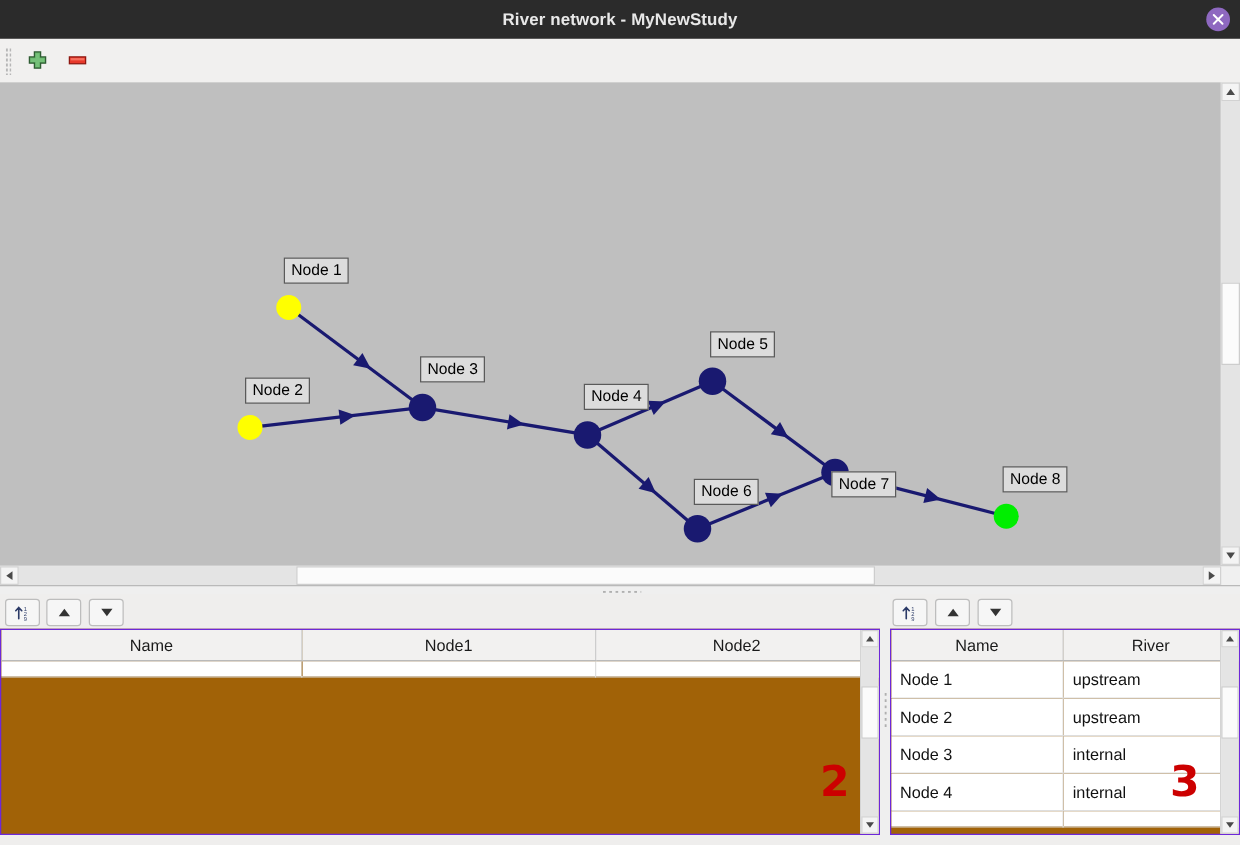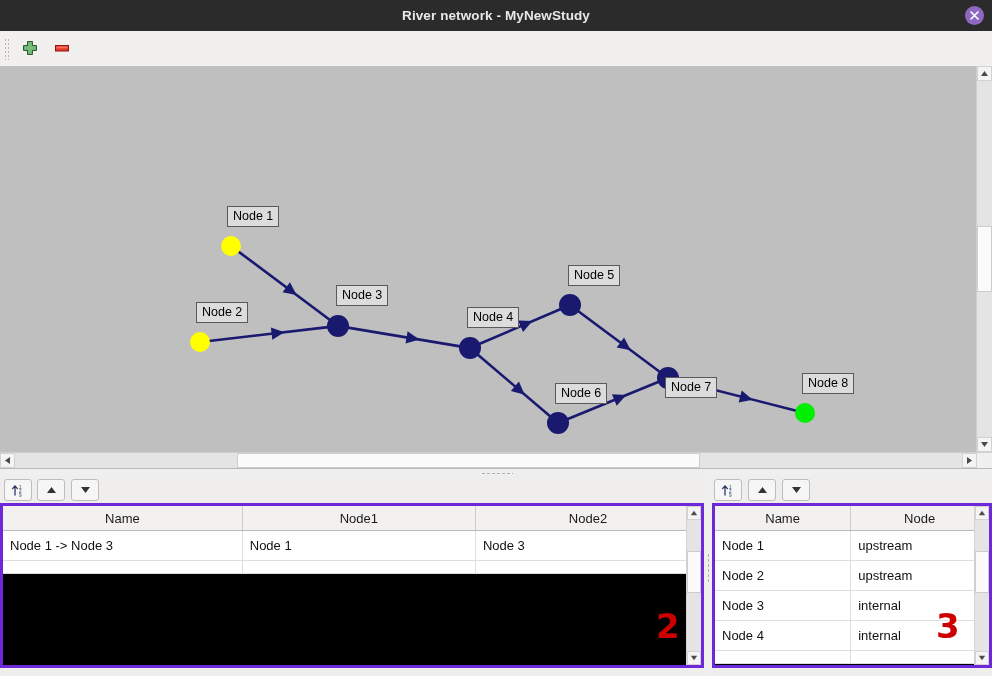--- a/index.html
+++ b/index.html
@@ -221,8 +221,8 @@
   .table-box {
     position: absolute;
     left: 0;
-    background: #000000;
-    border: 3px solid #6d28d9;
+    background: #a16207;
+    border: 1px solid #6d28d9;
     box-sizing: border-box;
     overflow: hidden;
   }

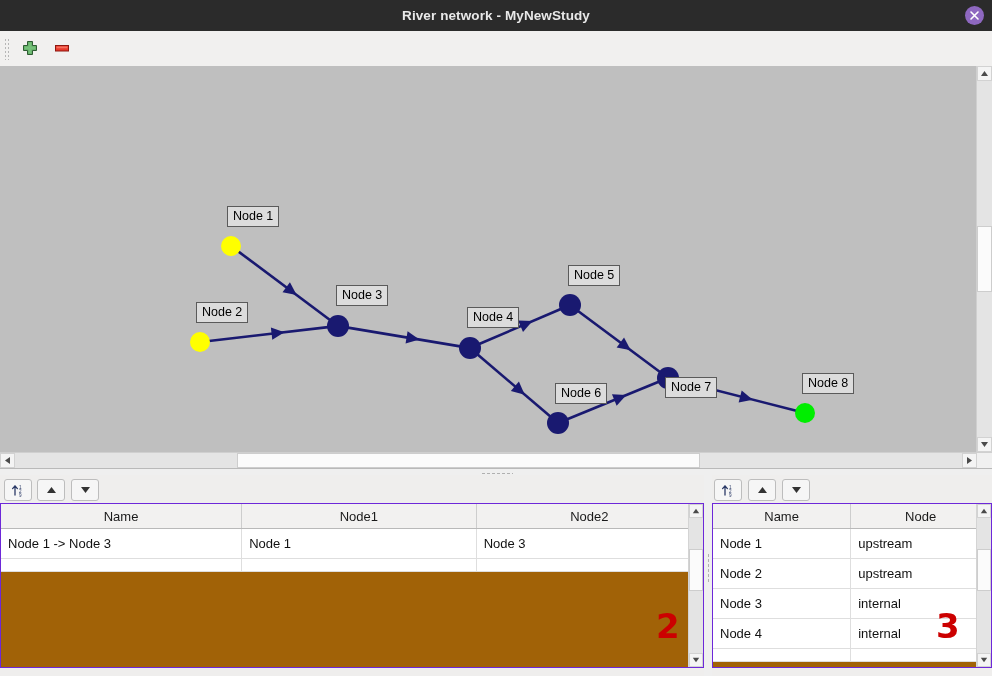--- a/index.html
+++ b/index.html
@@ -481,7 +481,7 @@
         <thead>
             <tr id="tbl-right-head">
               <th>Name</th>
-              <th>Node</th>
+              <th>River</th>
             </tr>
           </thead>
         <tbody id="tbl-right-body">

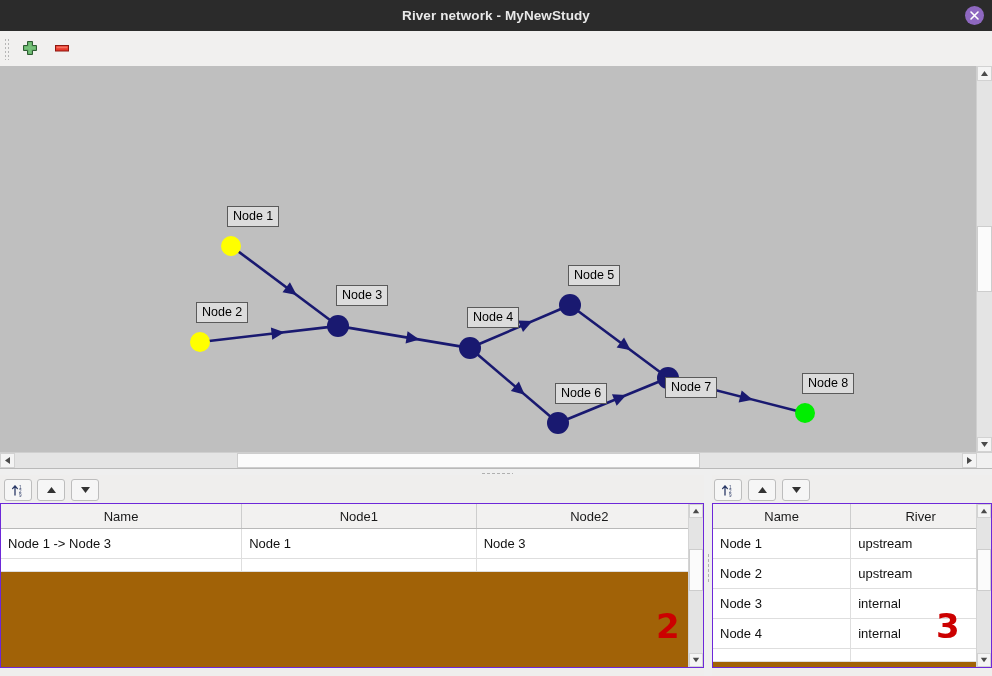--- a/index.html
+++ b/index.html
@@ -412,11 +412,6 @@
           </thead>
         <tbody id="tbl-left-body">
             <tr>
-              <td>Node 1 -&gt; Node 3</td>
-              <td>Node 1</td>
-              <td>Node 3</td>
-            </tr>
-            <tr>
               <td class="empty"></td>
               <td class="empty"></td>
               <td class="empty"></td>

